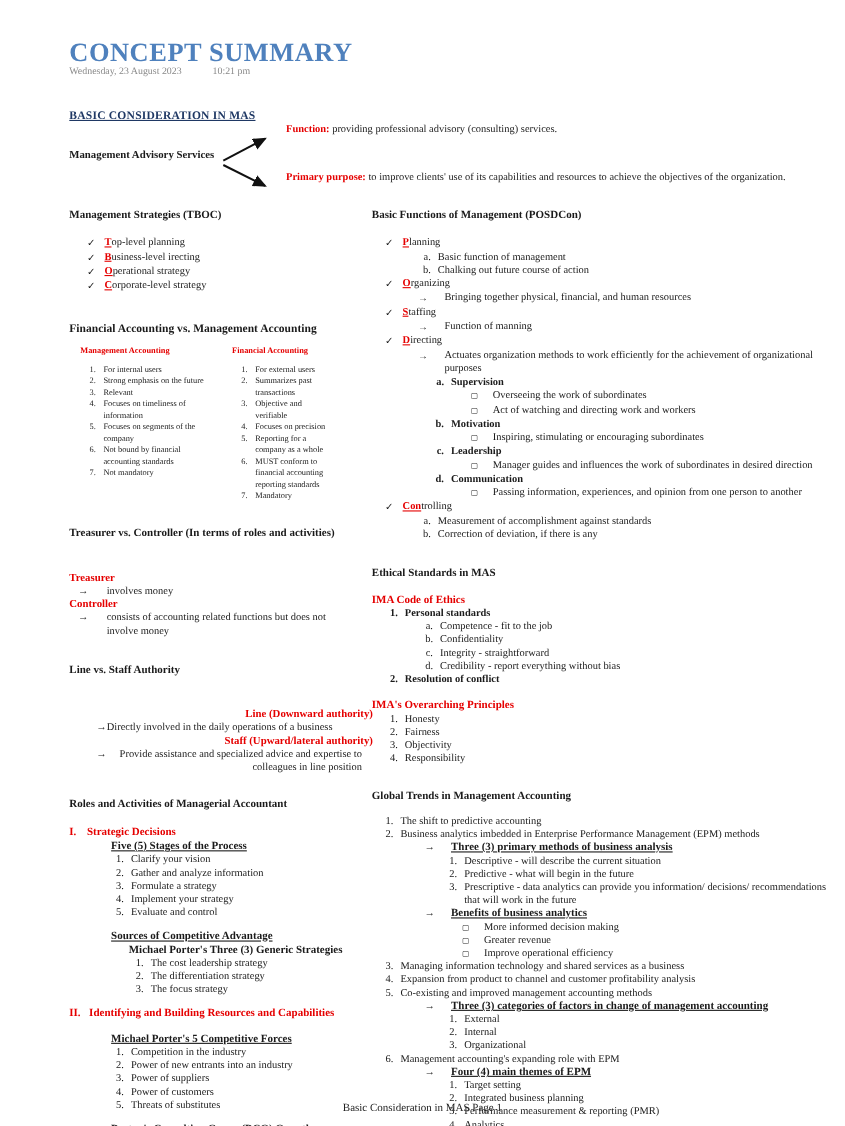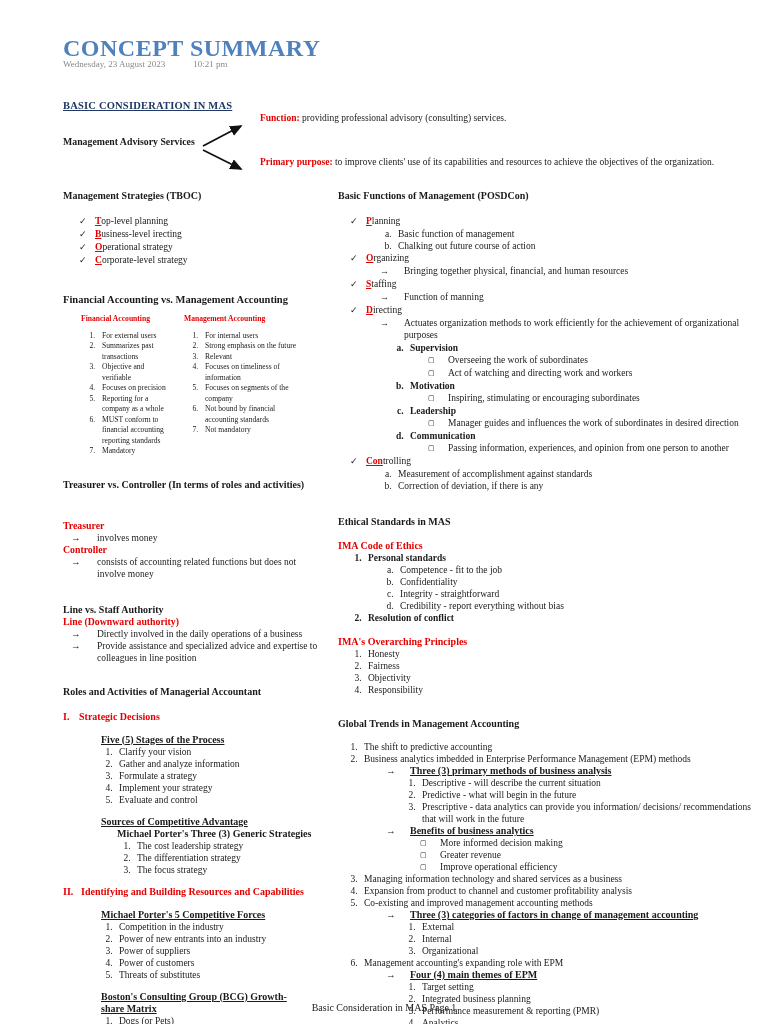--- a/index.html
+++ b/index.html
@@ -109,6 +109,18 @@
 
     <div class="h" style="margin-top:28px;font-size:10.5px;">Financial Accounting vs. Management Accounting</div>
     <div class="fa-table">
+      <div class="fa-col fa-col-2">
+        <div class="fa-colhead">Management Accounting</div>
+        <ol class="num">
+          <li>For internal users</li>
+          <li>Strong emphasis on the future</li>
+          <li>Relevant</li>
+          <li>Focuses on timeliness of information</li>
+          <li>Focuses on segments of the company</li>
+          <li>Not bound by financial accounting standards</li>
+          <li>Not mandatory</li>
+        </ol>
+      </div>
       <div class="fa-col fa-col-1">
         <div class="fa-colhead">Financial Accounting</div>
         <ol class="num">
@@ -121,18 +133,6 @@
           <li>Mandatory</li>
         </ol>
       </div>
-      <div class="fa-col fa-col-2">
-        <div class="fa-colhead">Management Accounting</div>
-        <ol class="num">
-          <li>For internal users</li>
-          <li>Strong emphasis on the future</li>
-          <li>Relevant</li>
-          <li>Focuses on timeliness of information</li>
-          <li>Focuses on segments of the company</li>
-          <li>Not bound by financial accounting standards</li>
-          <li>Not mandatory</li>
-        </ol>
-      </div>
     </div>
 
     <div class="h" style="margin-top:22px;">Treasurer vs. Controller (In terms of roles and activities)</div>

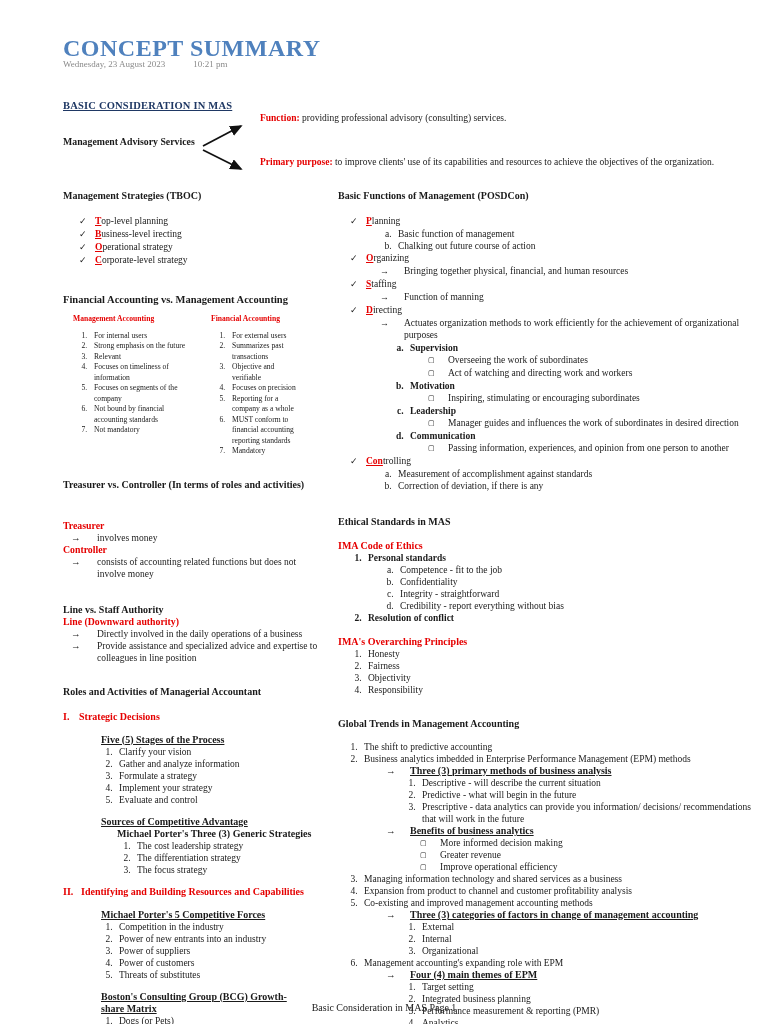--- a/index.html
+++ b/index.html
@@ -150,7 +150,7 @@
     </div>
 
     <div class="h" style="margin-top:24px;">Line vs. Staff Authority</div>
-    <div style="margin-top:0;">
+    <div style="margin-top:28px;text-align:right;">
       <div class="entry-term">Line (Downward authority)</div>
       <div class="row def-row">
           <span class="mk">→</span>

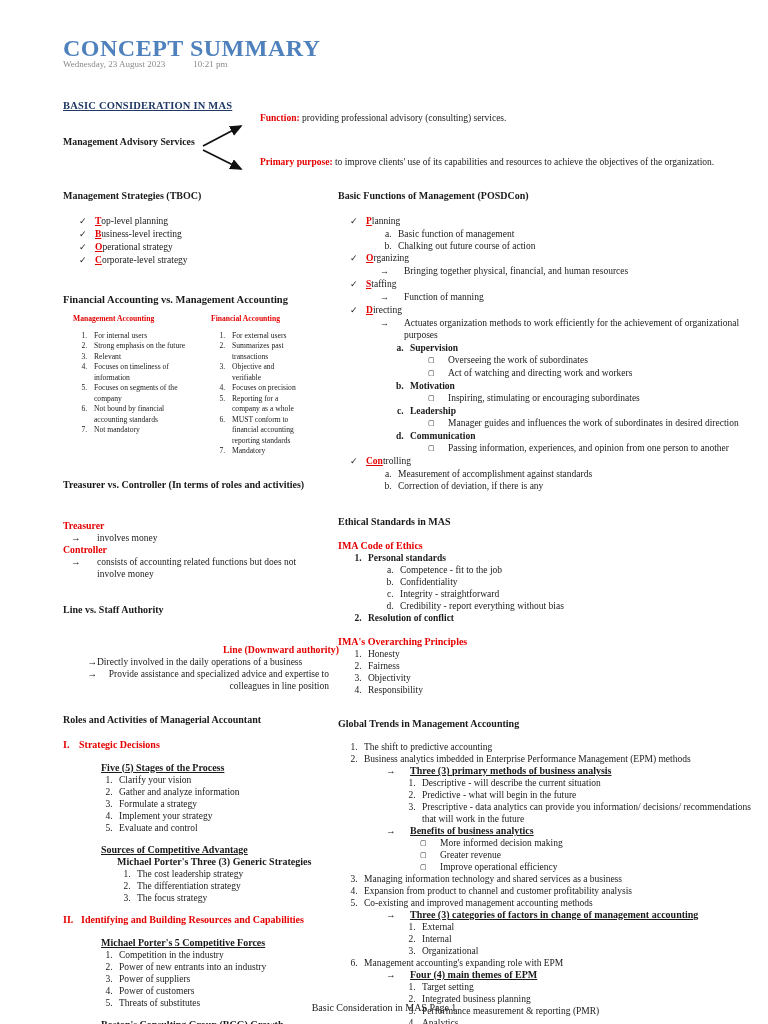--- a/index.html
+++ b/index.html
@@ -156,6 +156,7 @@
           <span class="mk">→</span>
           <span>Directly involved in the daily operations of a business</span>
         </div>
+      <div class="entry-term">Staff (Upward/lateral authority)</div>
       <div class="row def-row">
           <span class="mk">→</span>
           <span style="max-width:232px;">Provide assistance and specialized advice and expertise to colleagues in line position</span>

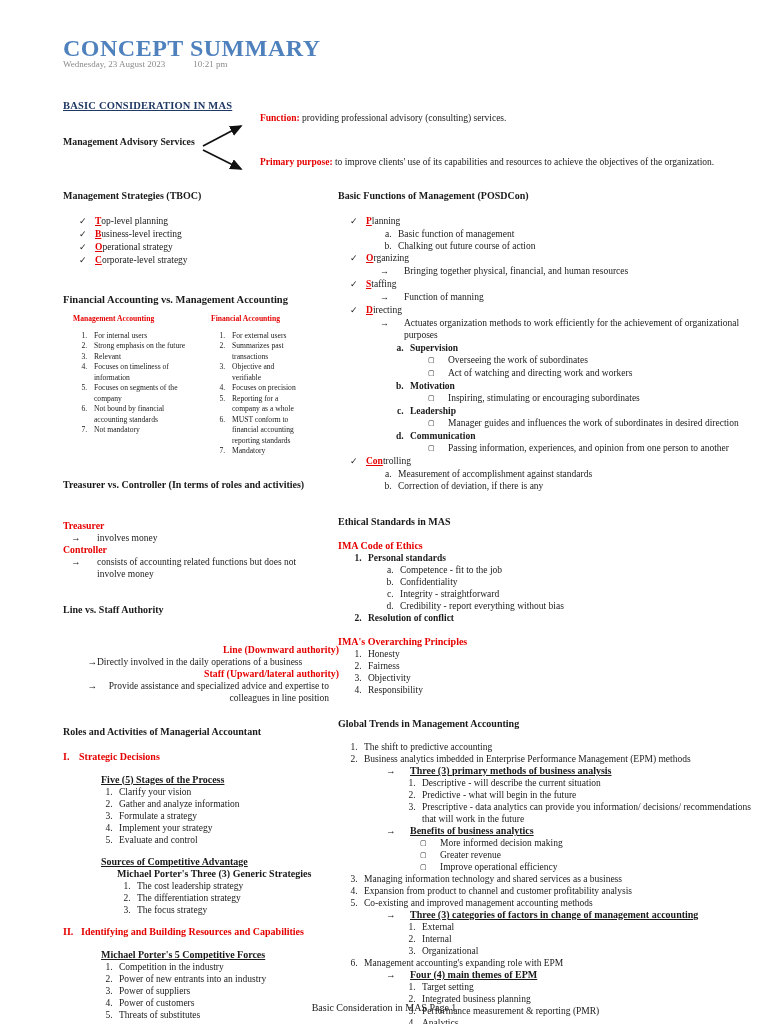--- a/index.html
+++ b/index.html
@@ -167,7 +167,7 @@
 
     <div class="sec-head" style="margin-top:13px;"><span class="rn">I.</span><span>Strategic Decisions</span></div>
 
-    <div class="indent-1" style="margin-top:11px;">
+    <div class="indent-1" style="margin-top:1px;">
       <div class="h u">Five (5) Stages of the Process</div>
       <ol class="num" style="margin-left:14px;">
         <li>Clarify your vision</li>

